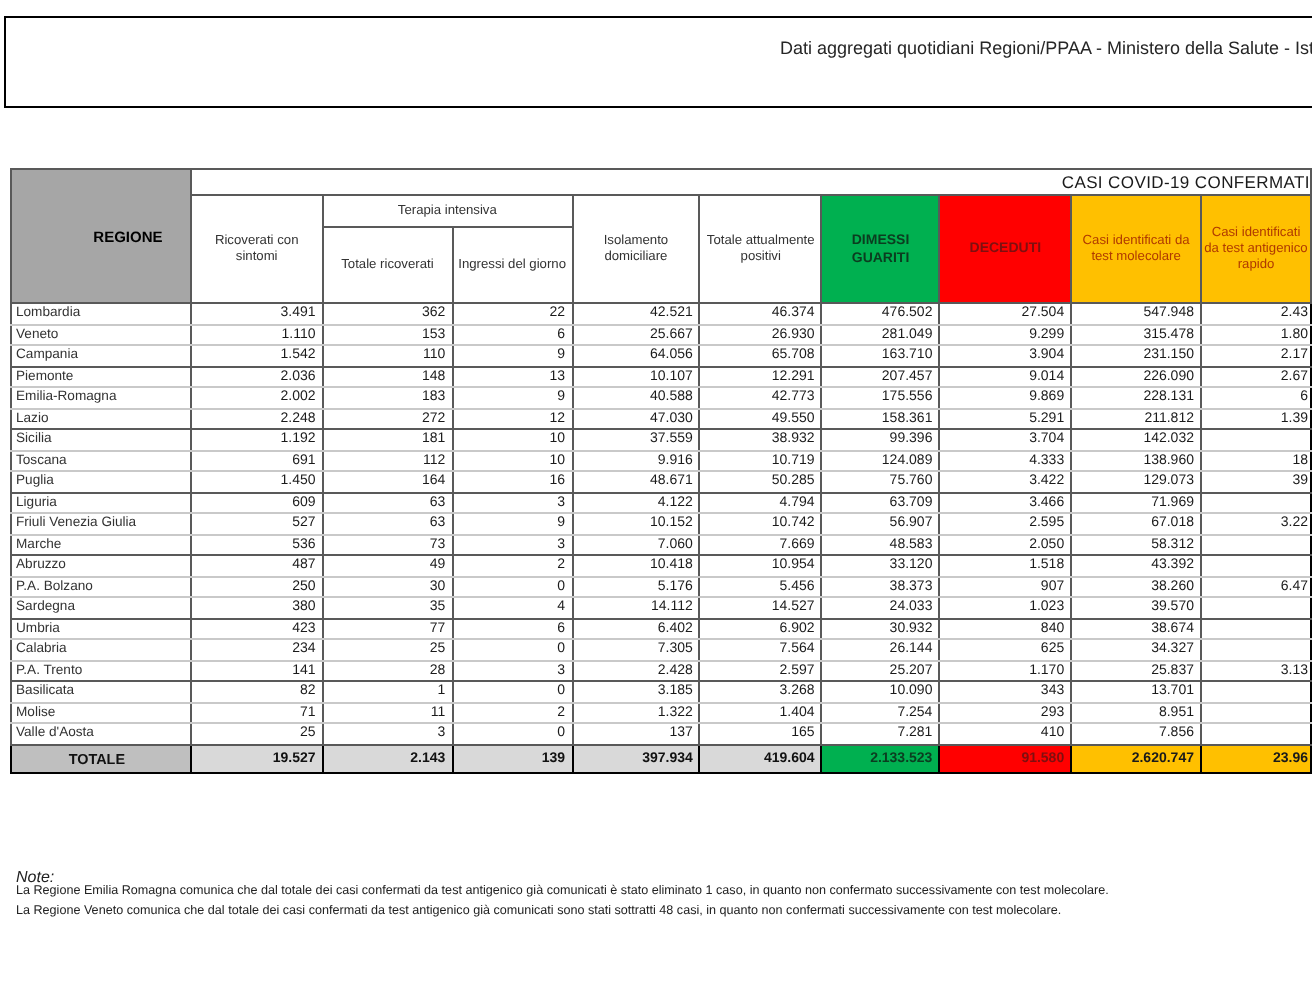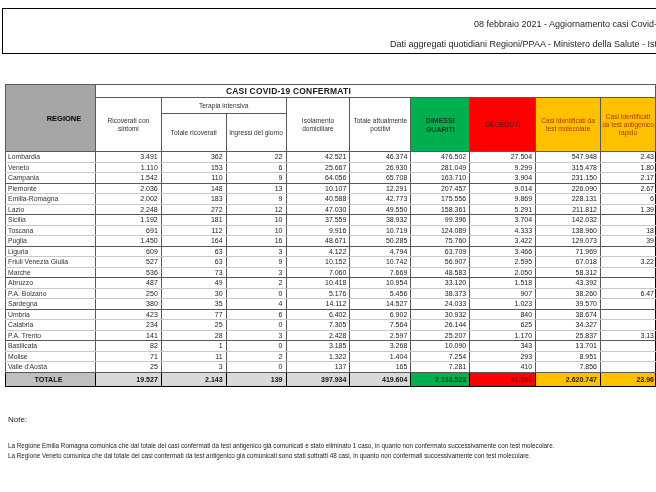--- a/index.html
+++ b/index.html
@@ -66,7 +66,6 @@
 <body>
 
 <div class="header-box">
-  <div class="header-line">08 febbraio 2021 - Aggiornamento casi Covid-</div>
   <div class="header-line">Dati aggregati quotidiani Regioni/PPAA - Ministero della Salute - Ist</div>
 </div>
 

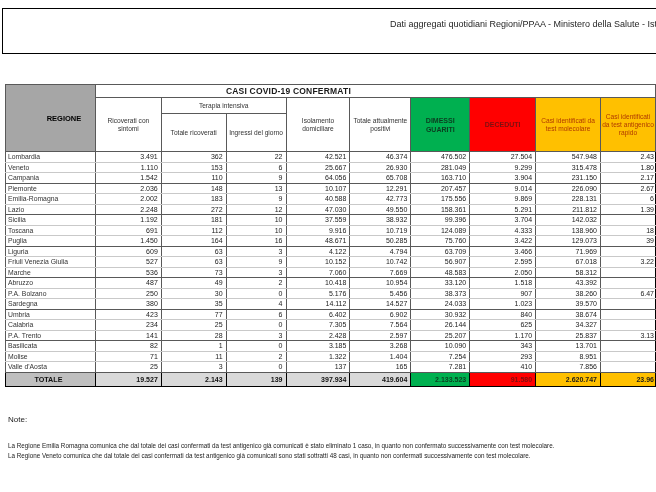--- a/index.html
+++ b/index.html
@@ -23,8 +23,8 @@
   th,td{box-sizing:border-box;overflow:hidden;white-space:nowrap;padding:0;}
   th{border:1px solid #595959;font-weight:normal;padding-left:27px;}
   .banner-cell{
-    background:#fff;font-weight:bold;font-size:8.5px;height:13px;
-    text-align:left;padding-left:130px;letter-spacing:.2px;
+    background:#fff;font-weight:normal;font-size:8.5px;height:13px;
+    text-align:right;padding-left:130px;letter-spacing:.2px;
   }
   .regione-head{
     background:#a6a6a6;font-weight:bold;font-size:7.5px;text-align:center;color:#000;

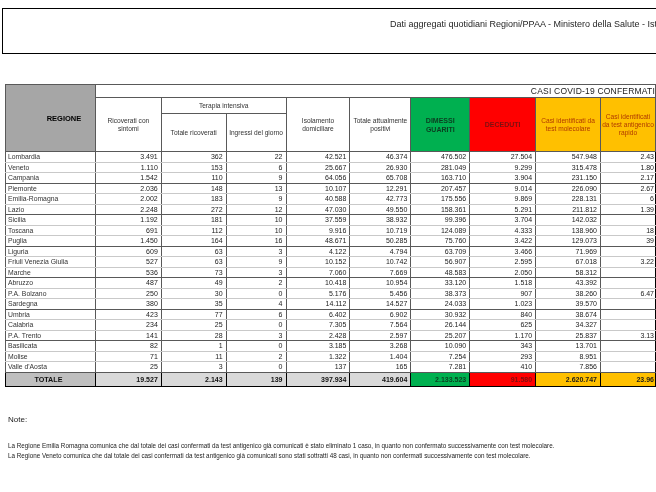--- a/index.html
+++ b/index.html
@@ -59,7 +59,7 @@
   .total-row td.t-amber{background:#FFC000;color:#1a1a1a;}
   .total-row td:last-child{border-right:none;padding-right:1px;}
   
-  .notes-title{position:absolute;top:415px;left:8px;font-size:8px;color:#222;}
+  .notes-title{position:absolute;top:434px;left:8px;font-size:8px;color:#222;font-style:italic;}
   .notes-body{position:absolute;top:441px;left:8px;font-size:6.3px;line-height:9.5px;color:#222;white-space:nowrap;}
 </style>
 </head>

